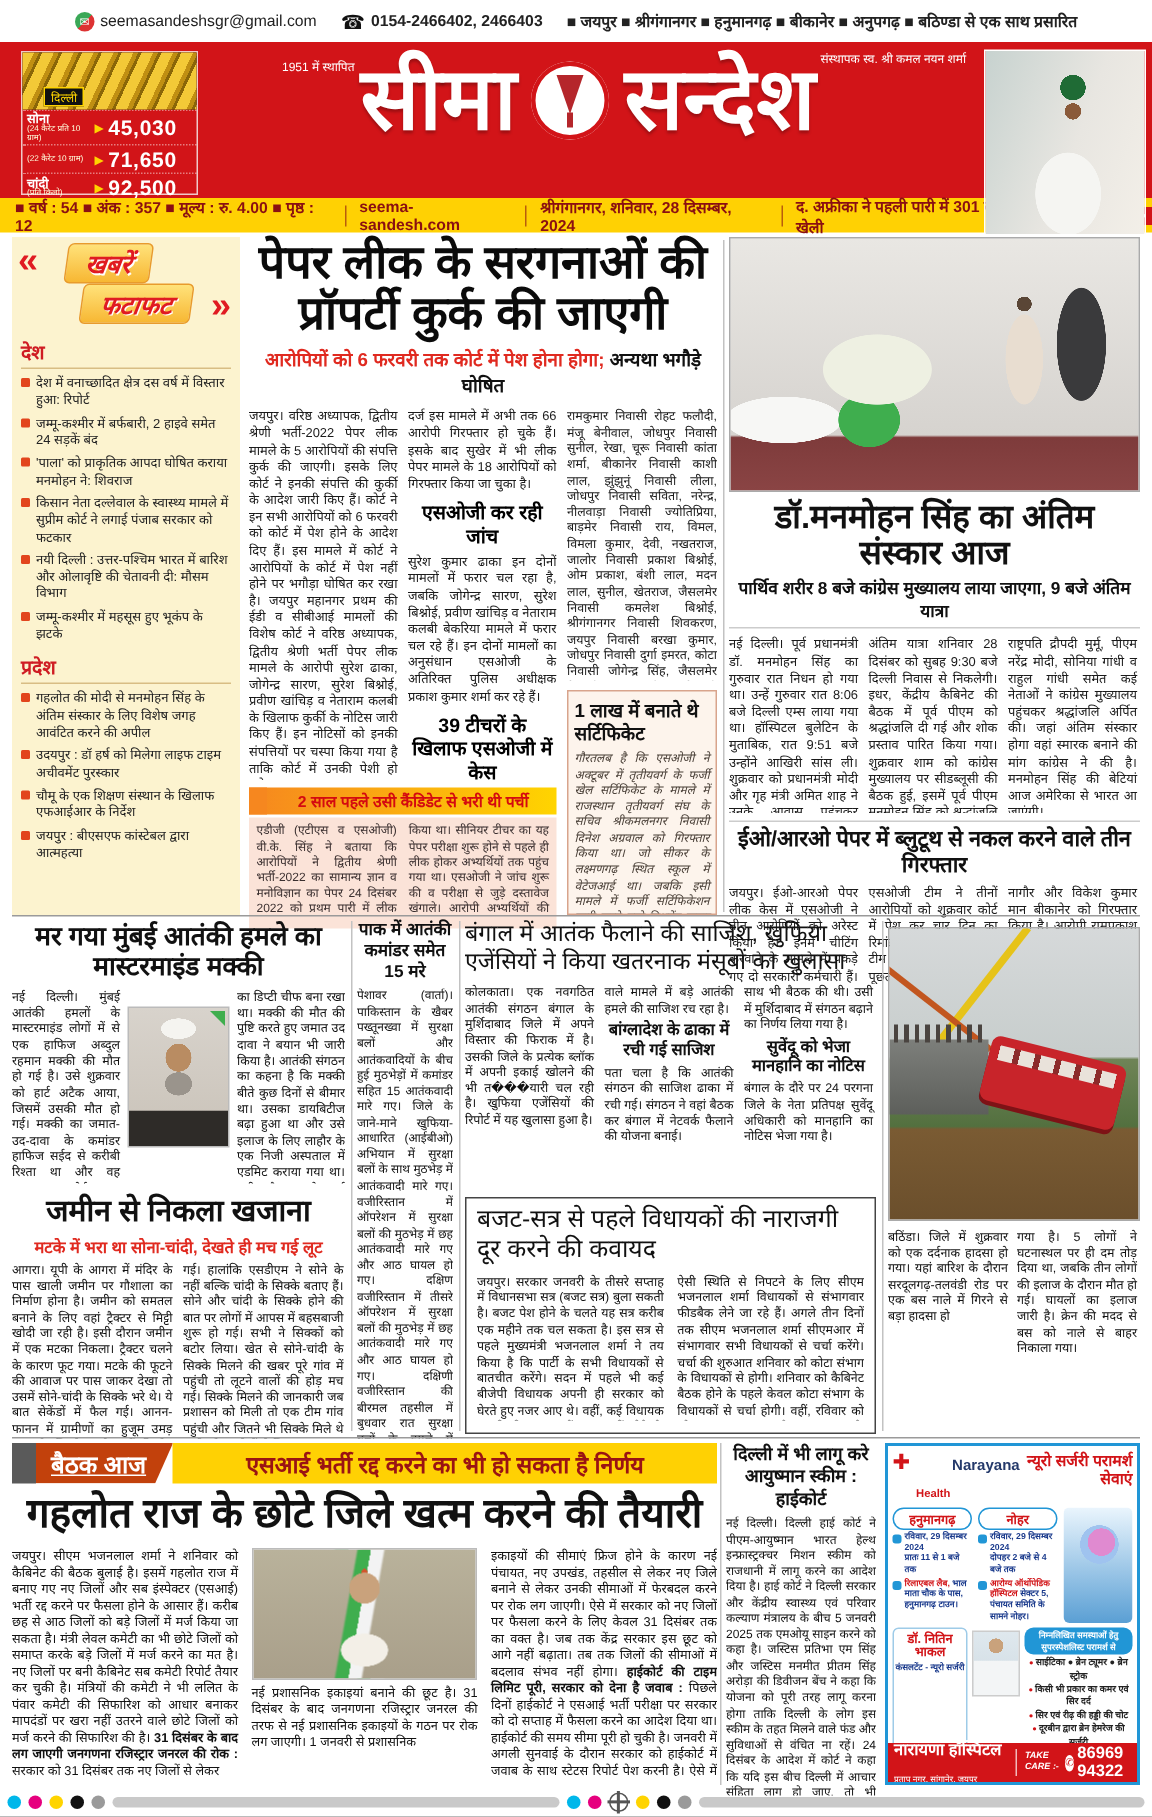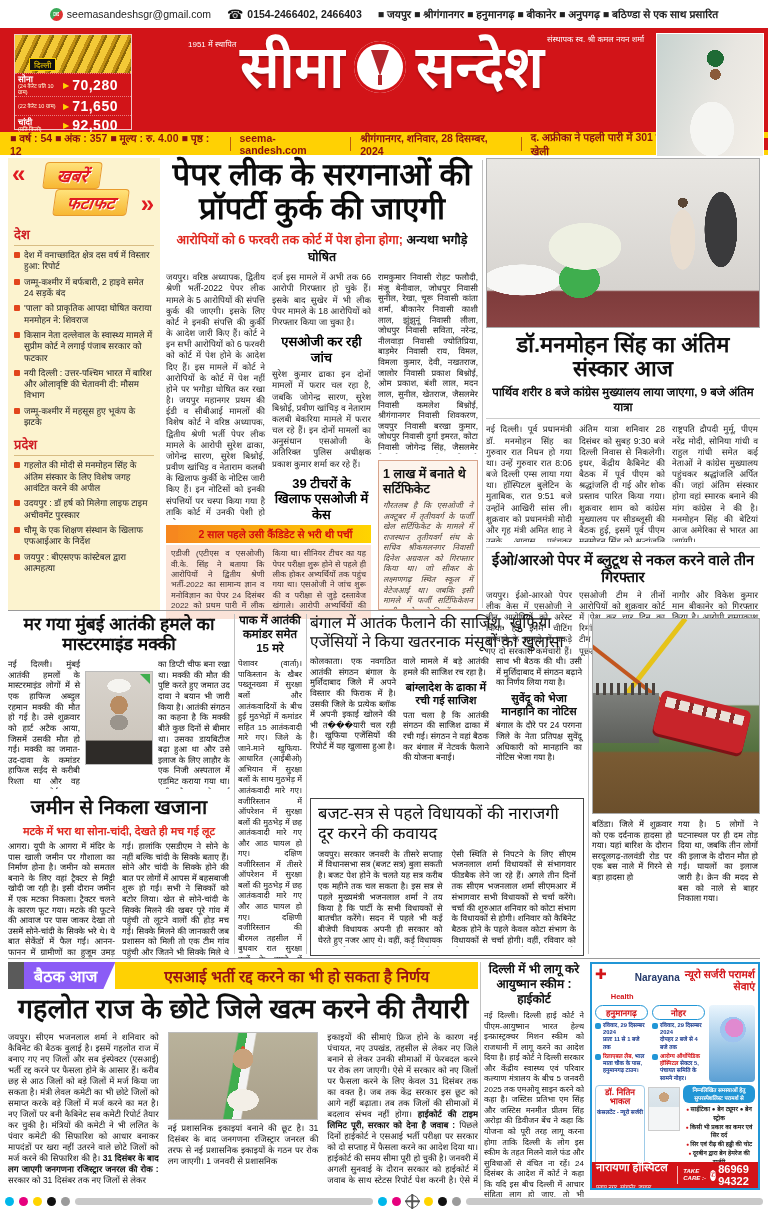--- a/index.html
+++ b/index.html
@@ -262,7 +262,7 @@
               <span class="rate-sub">(24 कैरेट प्रति 10 ग्राम)</span>
             </span>
             <span class="rate-arrow">▶</span>
-            <span class="rate-val">70,280</span>
+            <span class="rate-val">45,030</span>
           </div>
 
           <div class="rate-row">

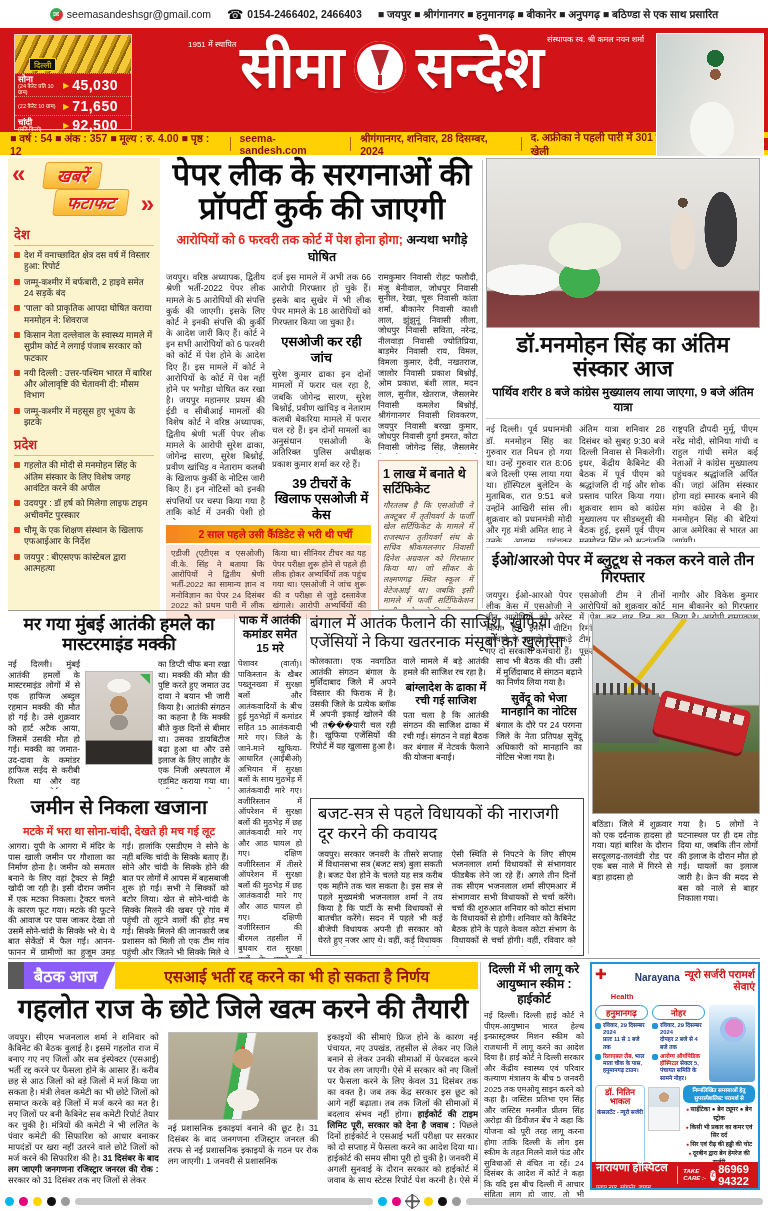--- a/index.html
+++ b/index.html
@@ -163,8 +163,8 @@
   .meeting{position:absolute;left:8px;top:962px;width:470px;}
   .mt-top{display:flex;height:27px;align-items:stretch;}
   .mt-sq{width:16px;background:#5a5a5a;flex:none;}
-  .mt-badge{background:#8b5cf6;color:#fff;font-weight:bold;font-size:16px;display:flex;align-items:center;
-            padding:0 18px 0 10px;clip-path:polygon(0 0,100% 0,calc(100% - 12px) 100%,0 100%);flex:none;}
+  .mt-badge{background:#c2410c;color:#fff;font-weight:bold;font-size:16px;display:flex;align-items:center;
+            padding:0 18px 0 10px;clip-path:polygon(0 0,100% 0,calc(100% - 12px) 100%,0 100%);flex:none;text-decoration:underline;}
   .mt-strip{flex:1;background:#ffd103;color:#9a1313;display:flex;align-items:center;justify-content:center;
             font-weight:bold;font-size:15.5px;}
   .mt-hl{font-size:27px;font-weight:900;text-align:center;margin-top:6px;line-height:1.1;}

